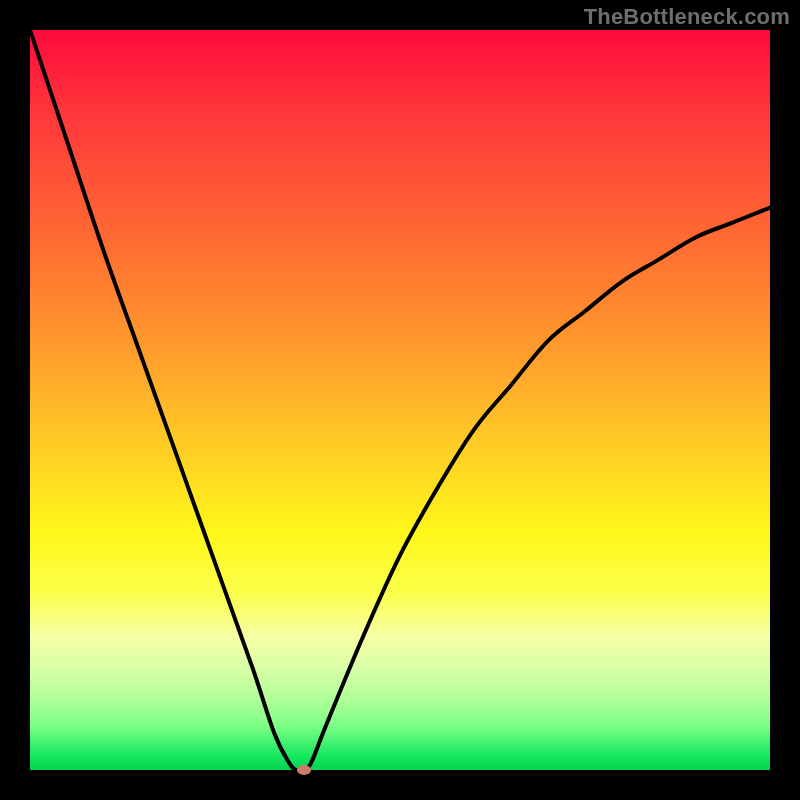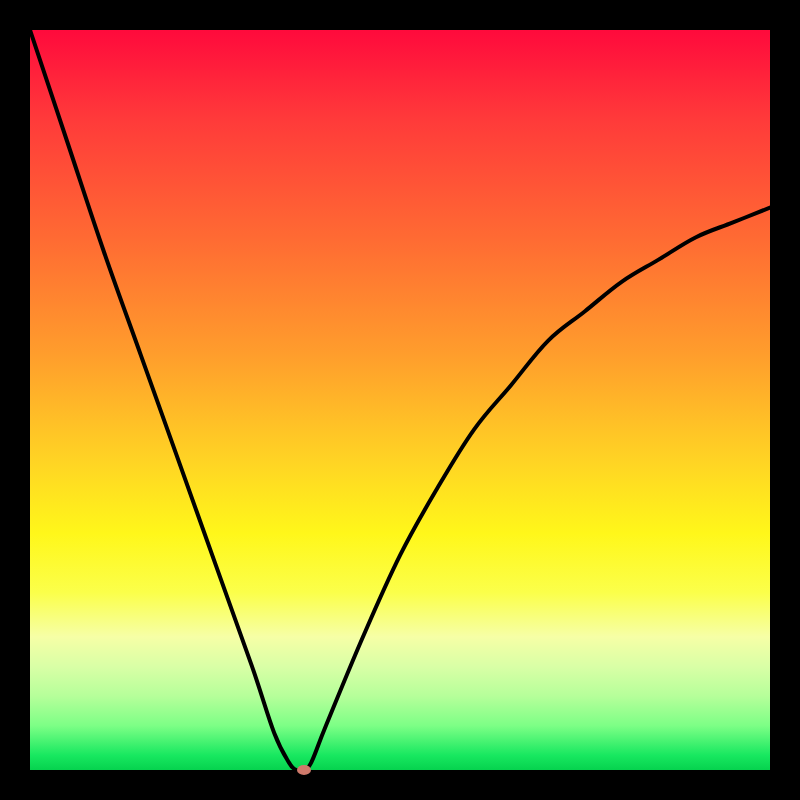--- a/index.html
+++ b/index.html
@@ -63,6 +63,7 @@
 <body>
 
 <div class="frame">
+  <div class="watermark">TheBottleneck.com</div>
   <div class="plot">
     <svg class="curve" viewBox="0 0 740 740" preserveAspectRatio="none">
       <path id="curve-path" fill="none" stroke="#000" stroke-width="4" stroke-linecap="round" stroke-linejoin="round" d="M 0.00 0.00 C 6.66 19.98, 23.68 71.04, 37.00 111.00 C 50.32 150.96, 60.68 183.37, 74.00 222.00 C 87.32 260.63, 97.68 288.30, 111.00 325.60 C 124.32 362.90, 134.68 391.90, 148.00 429.20 C 161.32 466.50, 171.68 495.50, 185.00 532.80 C 198.32 570.10, 211.34 605.76, 222.00 636.40 C 232.66 667.04, 237.54 685.68, 244.20 703.00 C 250.86 720.32, 255.00 725.94, 259.00 732.60 C 263.00 739.26, 263.74 738.67, 266.40 740.00 C 269.06 741.33, 271.14 741.33, 273.80 740.00 C 276.46 738.67, 277.20 740.59, 281.20 732.60 C 285.20 724.61, 286.68 718.24, 296.00 695.60 C 305.32 672.96, 319.68 637.44, 333.00 606.80 C 346.32 576.16, 356.68 552.04, 370.00 525.40 C 383.32 498.76, 393.68 481.44, 407.00 458.80 C 420.32 436.16, 430.68 418.25, 444.00 399.60 C 457.32 380.95, 467.68 371.18, 481.00 355.20 C 494.32 339.22, 504.68 324.12, 518.00 310.80 C 531.32 297.48, 541.68 291.86, 555.00 281.20 C 568.32 270.54, 578.68 260.92, 592.00 251.60 C 605.32 242.28, 615.68 237.39, 629.00 229.40 C 642.32 221.41, 652.68 213.86, 666.00 207.20 C 679.32 200.54, 689.68 197.73, 703.00 192.40 C 716.32 187.07, 733.34 180.26, 740.00 177.60"></path>

